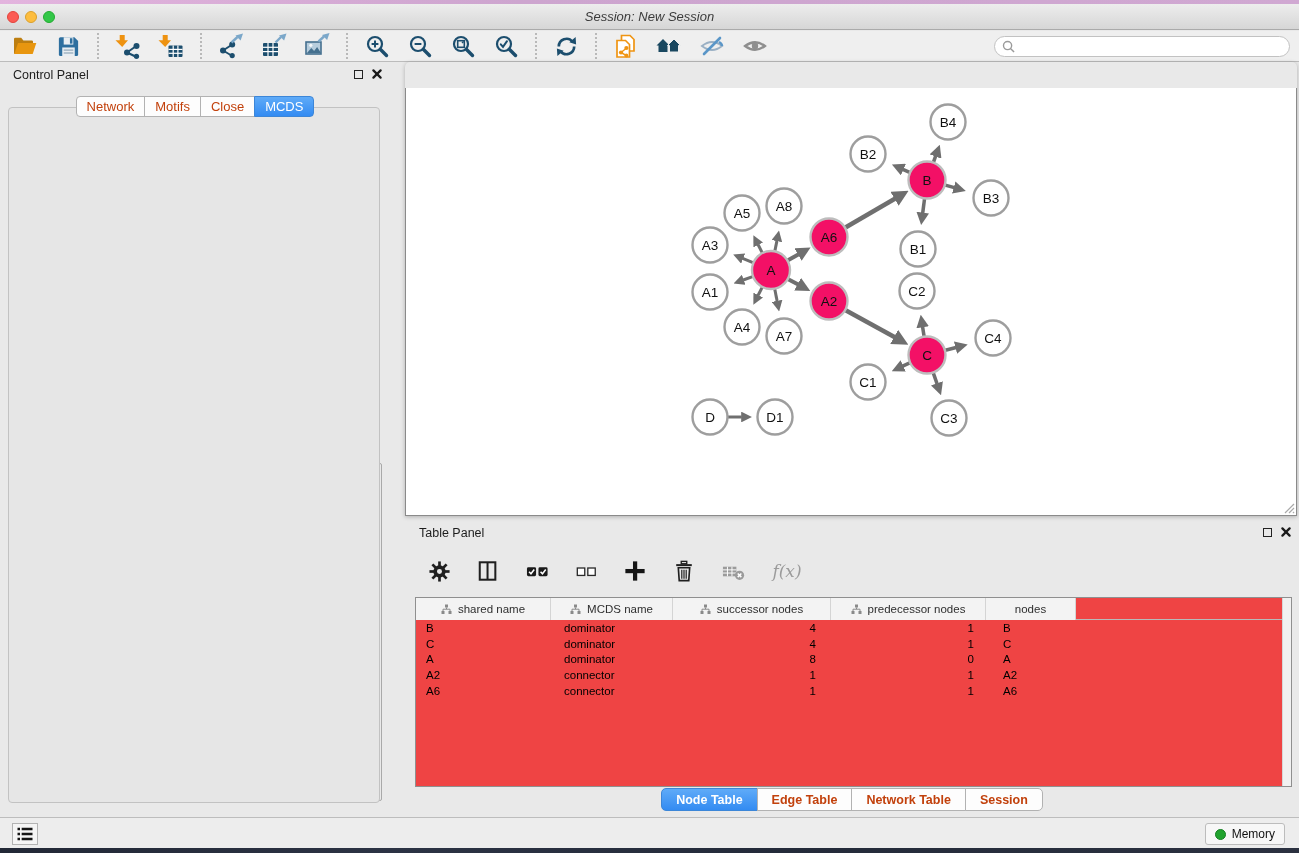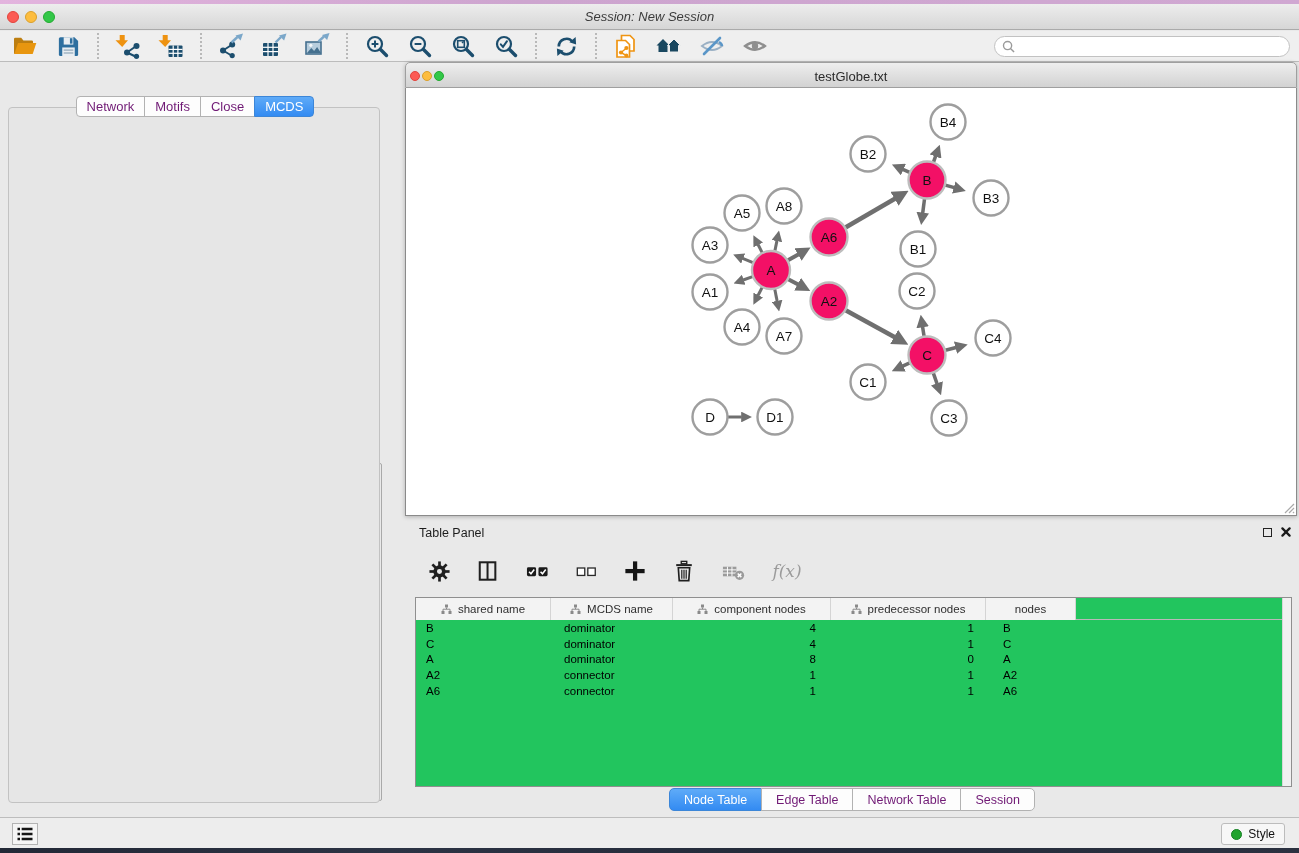--- a/index.html
+++ b/index.html
@@ -294,6 +294,18 @@
   </div>
 
   <div class="control-panel">
+    <div class="panel-head">
+      <div class="panel-title">Control Panel</div>
+      <div class="panel-icons">
+        <div class="float-ico"></div>
+        <svg width="10" height="10" viewBox="0 0 10 10">
+            <g stroke="#1a1a1a" stroke-width="2.2" stroke-linecap="round">
+              <line x1="1.4" y1="1.4" x2="8.6" y2="8.6"></line>
+              <line x1="8.6" y1="1.4" x2="1.4" y2="8.6"></line>
+            </g>
+          </svg>
+      </div>
+    </div>
     <div class="cp-inner"></div>
     <div class="cp-tabs">
         <div class="seg">Network</div>

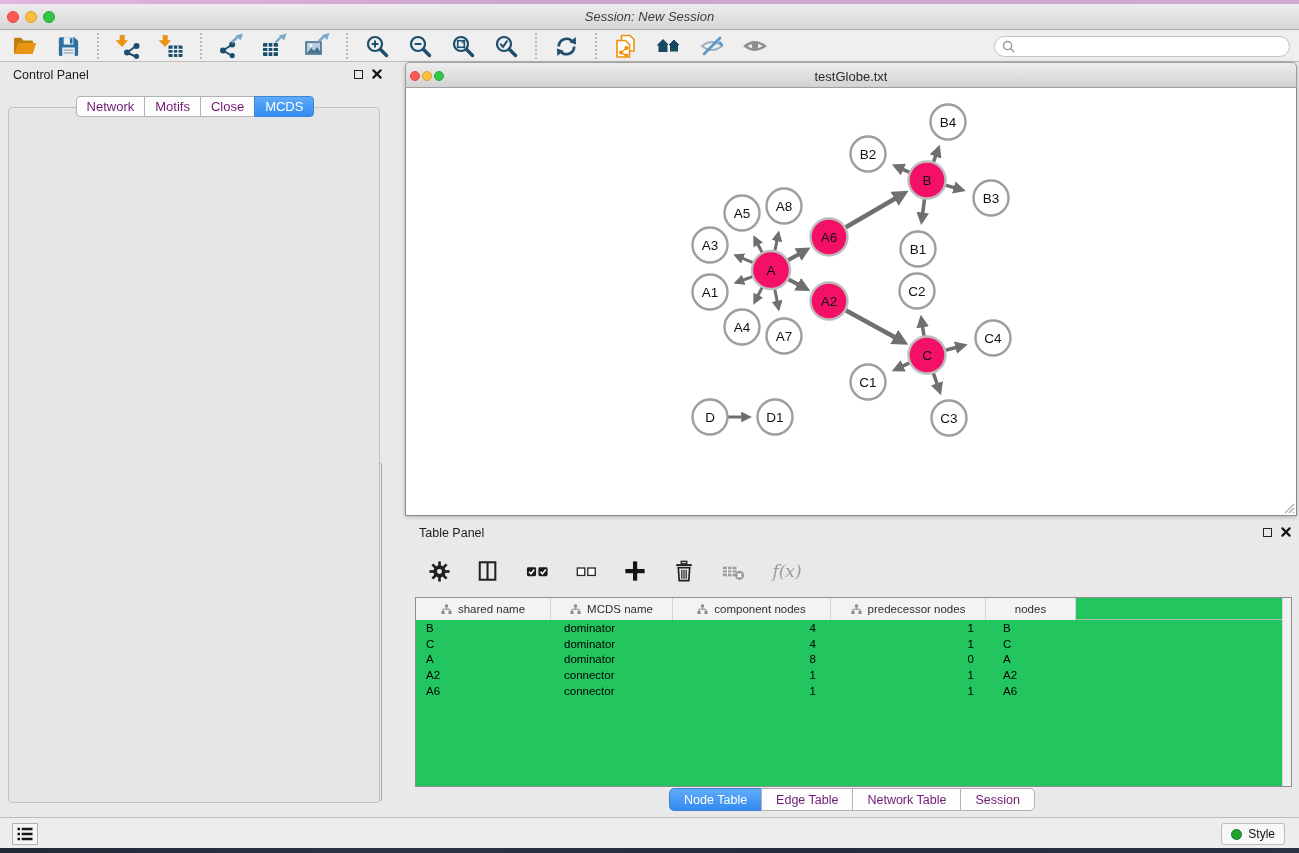--- a/index.html
+++ b/index.html
@@ -339,14 +339,6 @@
   </div>
 
   <div class="net-window">
-    <div class="nw-titlebar">
-      <div class="nw-lights">
-        <div class="light red"></div>
-        <div class="light yellow"></div>
-        <div class="light green"></div>
-      </div>
-      <div class="nw-title">testGlobe.txt</div>
-    </div>
     <div class="nw-canvas">
       <svg id="graph-svg" width="890" height="427" viewBox="0 0 890 427">
           <defs>

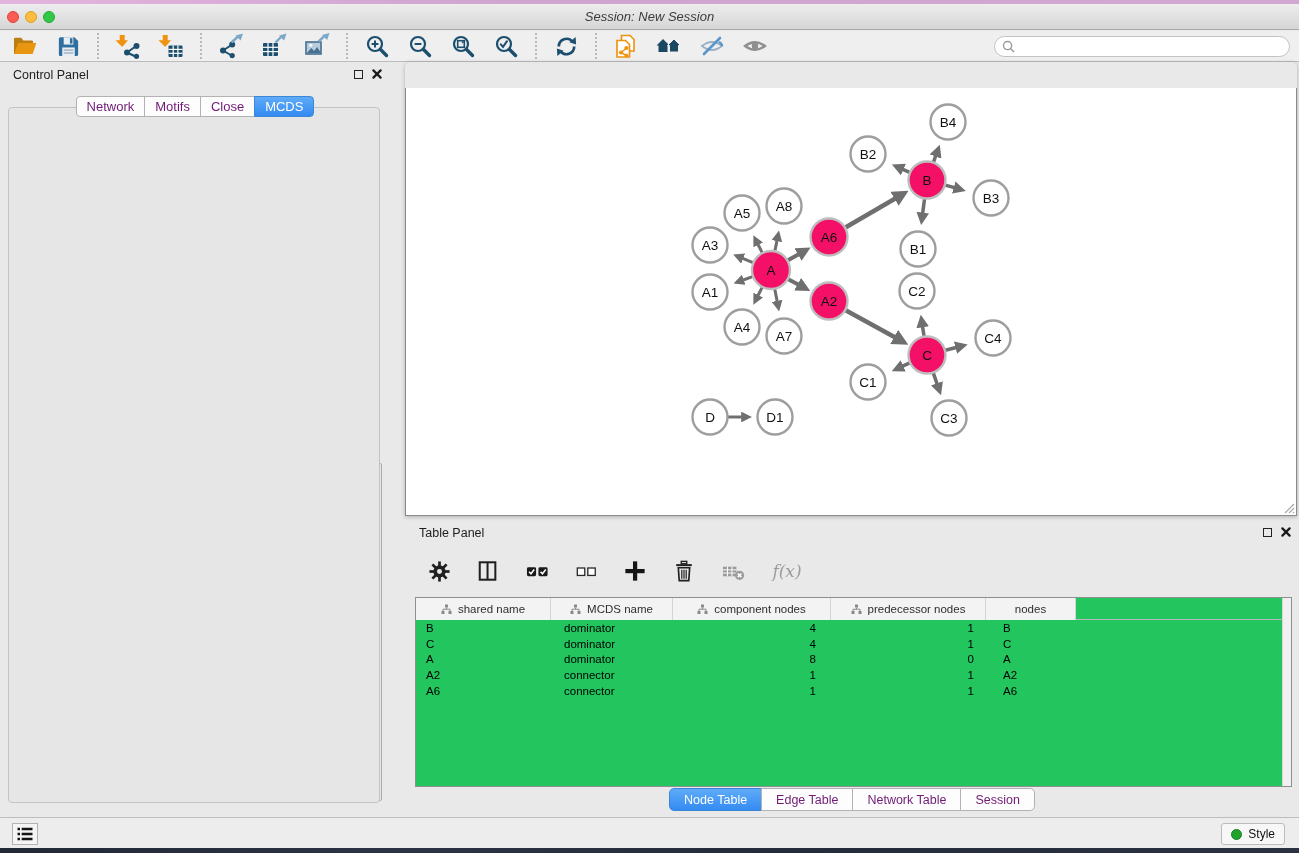--- a/index.html
+++ b/index.html
@@ -42,7 +42,7 @@
   .panel-icons{position:absolute;right:8px;top:7px;display:flex;gap:9px;align-items:center;}
   .float-ico{width:9px;height:9px;border:1.5px solid #222;}
   .cp-tabs{position:absolute;left:0;right:0;top:34px;display:flex;justify-content:center;z-index:2;}
-  .seg{height:21px;display:flex;align-items:center;padding:0 10px;font-size:13px;color:#701a75;
+  .seg{height:21px;display:flex;align-items:center;padding:0 10px;font-size:13px;color:#c2410c;
     background:#fdfdfd;border:1px solid #b2b2b2;margin-left:-1px;cursor:default;}
   .seg:first-child{border-radius:4px 0 0 4px;margin-left:0;}
   .seg:last-child{border-radius:0 4px 4px 0;}

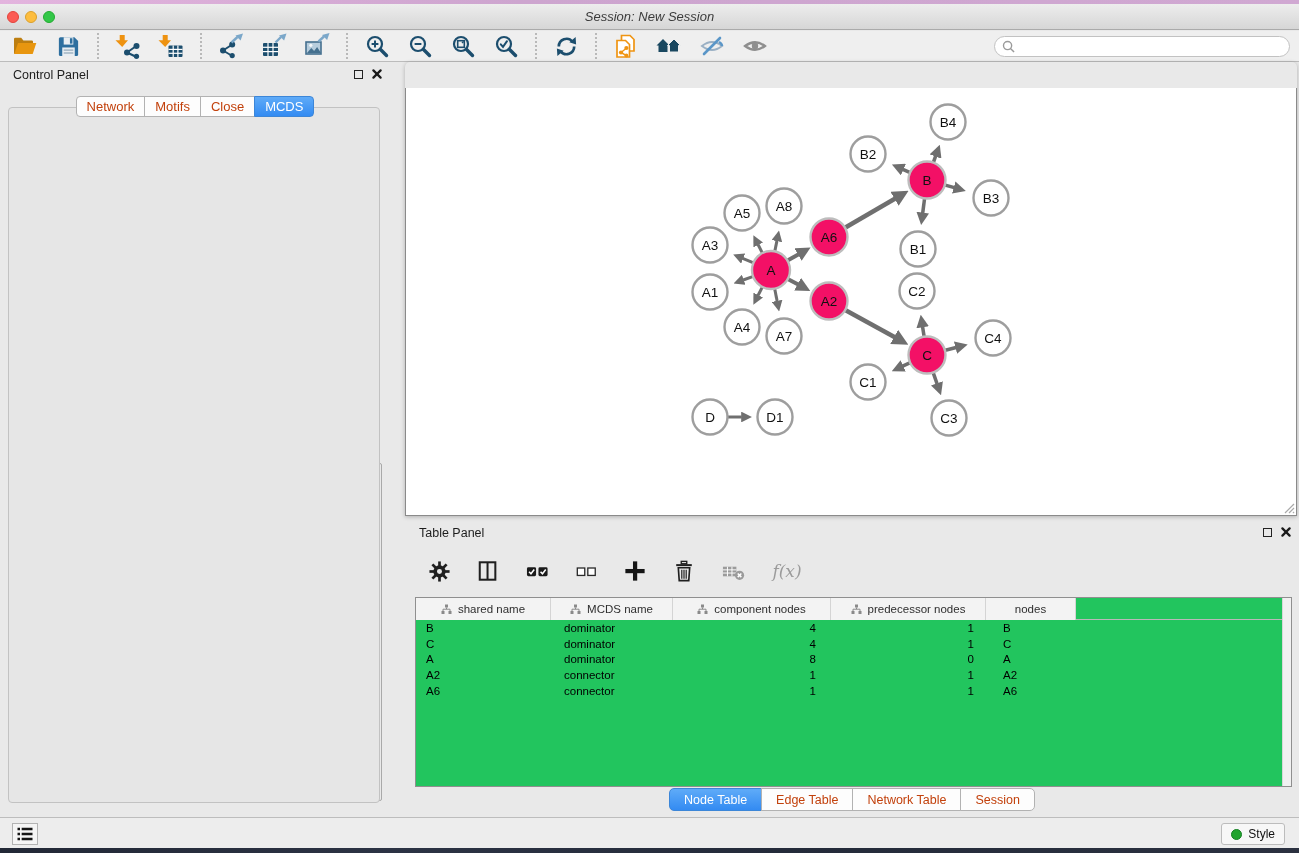--- a/index.html
+++ b/index.html
@@ -90,7 +90,7 @@
     display:flex;align-items:center;gap:25px;padding-left:12px;}
   .tp-ico{width:24px;height:24px;display:flex;align-items:center;justify-content:center;flex:0 0 auto;}
   .fx-label{font-family:"DejaVu Serif",serif;font-style:italic;font-size:17px;color:#9b9b9b;}
-  .tablewrap{position:absolute;left:10px;right:7px;top:77px;height:190px;background:#22c55e;
+  .tablewrap{position:absolute;left:10px;right:7px;top:77px;height:190px;background:#ef4444;
     border:1px solid #8f8f8f;overflow:hidden;}
   .thead{display:flex;height:22px;border-bottom:1px solid #b9b9b9;}
   .th{height:22px;background:#f3f3f3;border-right:1px solid #d4d4d4;

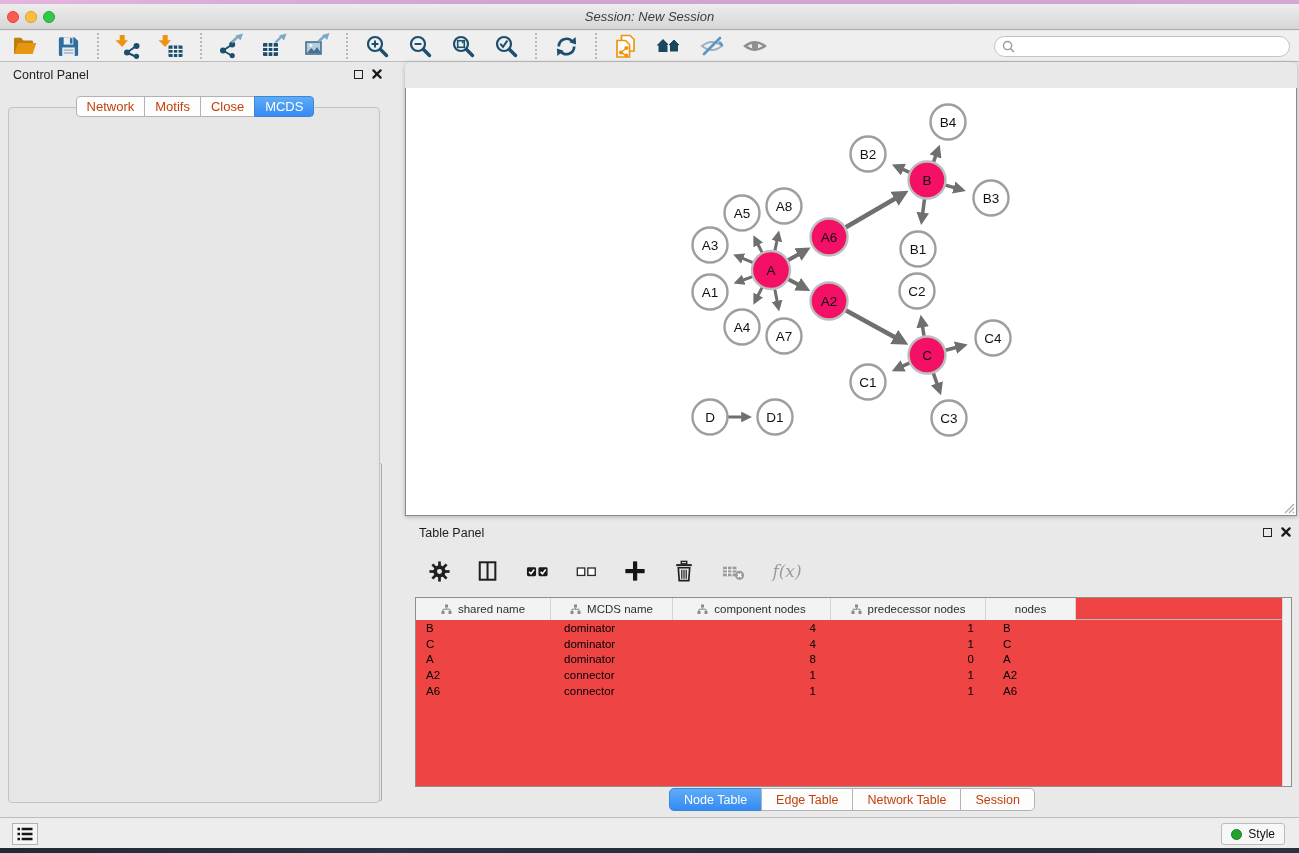--- a/index.html
+++ b/index.html
@@ -581,7 +581,7 @@
               </g>
               <path d="M5.5 3.5 V5.2 M2 7 V5.2 H9 V7" fill="none" stroke="#8a8a8a" stroke-width="1"></path>
             </svg>
-            <span>component nodes</span>
+            <span>successor nodes</span>
           </div>
           <div class="th" style="width: 155px;">
             <svg width="11" height="11" viewBox="0 0 11 11">

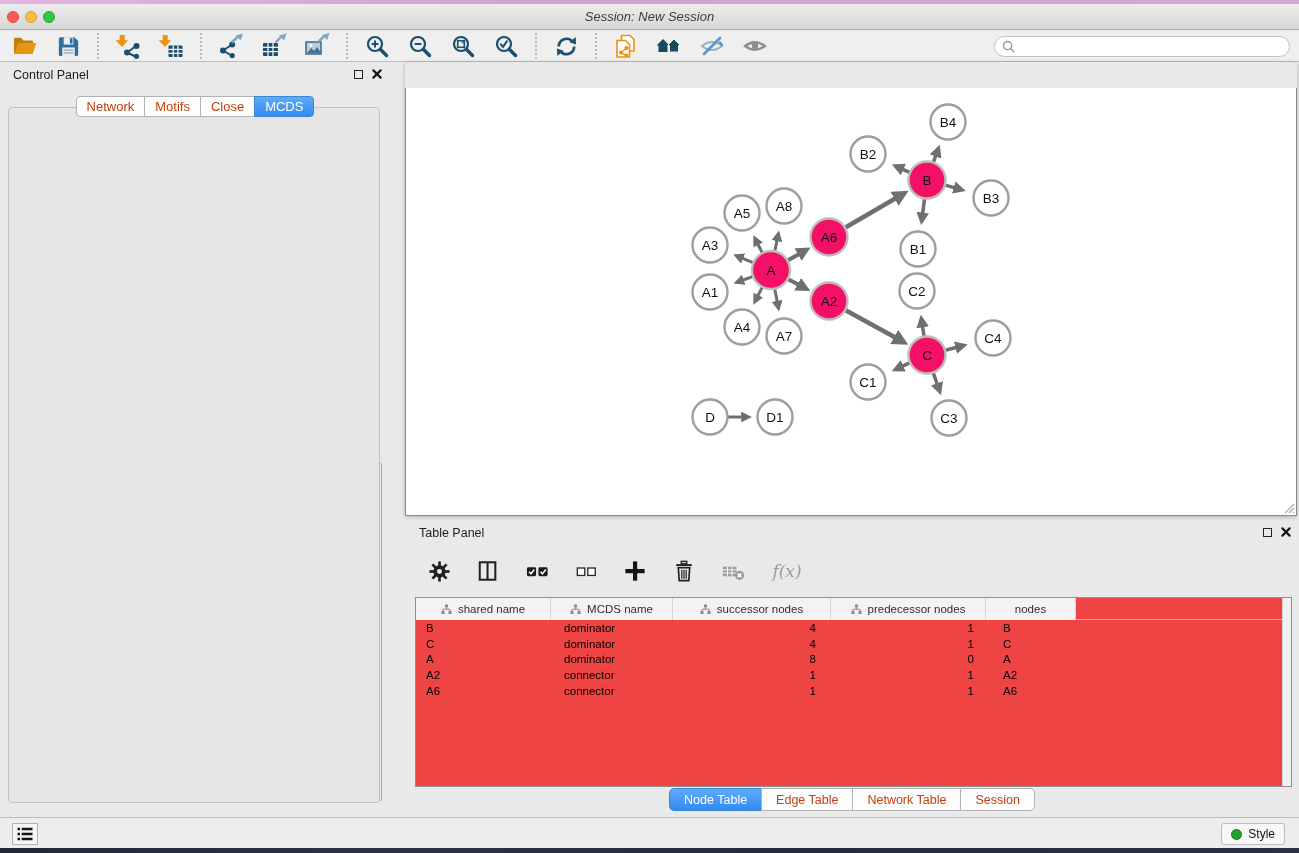--- a/index.html
+++ b/index.html
@@ -100,7 +100,7 @@
   .td{font-size:11.5px;color:#000;white-space:nowrap;overflow:hidden;}
   .tscroll{position:absolute;right:0;top:0;bottom:0;width:9px;background:#f1f1f1;border-left:1px solid #d7d7d7;}
   .tp-tabs{position:absolute;left:0;right:0;top:268px;display:flex;justify-content:center;}
-  .tp-tabs .seg{height:23px;font-size:12.5px;padding:0 14px;}
+  .tp-tabs .seg{height:23px;font-size:12.5px;padding:0 14px;font-weight:bold;}
   .tp-tabs .seg:first-child{border-radius:5px 0 0 5px;}
   .tp-tabs .seg:last-child{border-radius:0 5px 5px 0;}
 

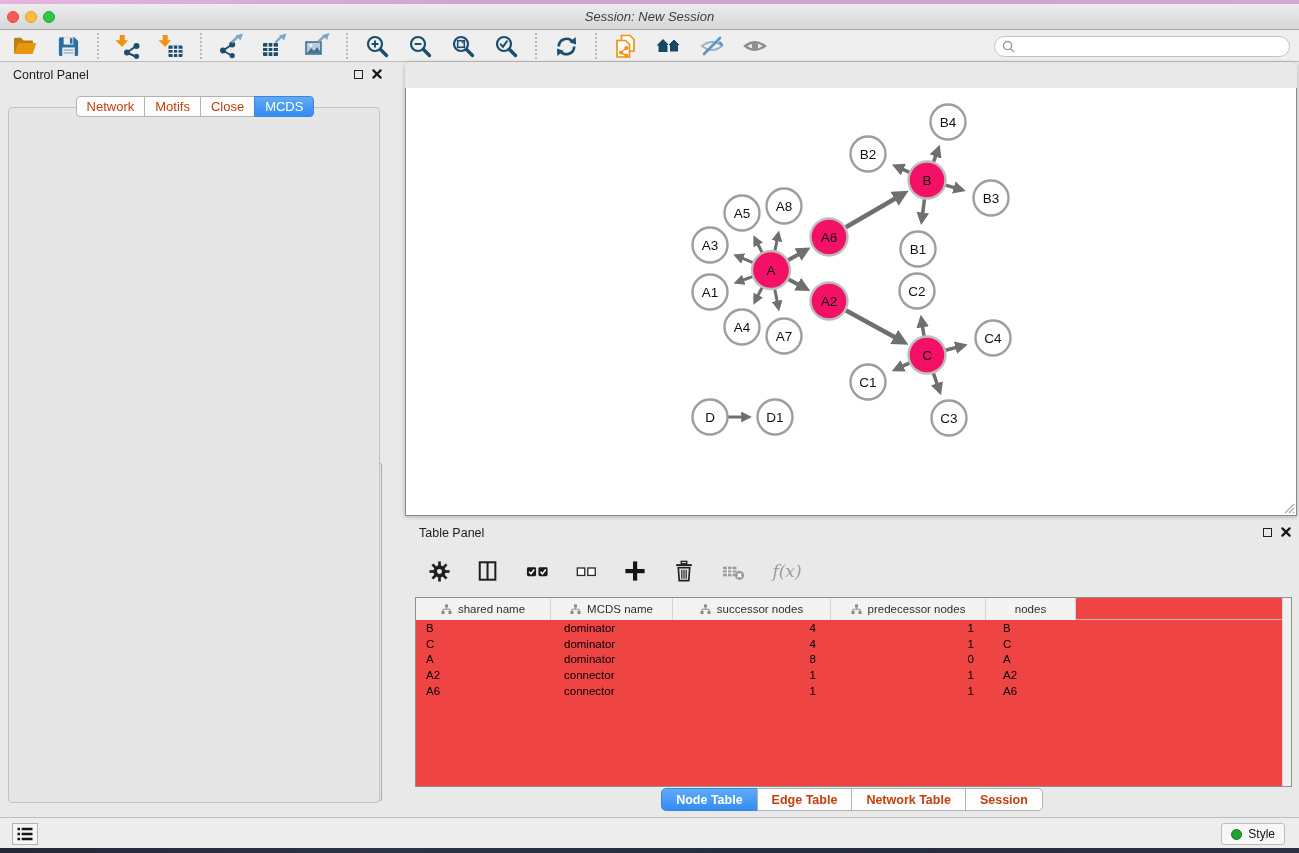--- a/index.html
+++ b/index.html
@@ -660,7 +660,7 @@
     </div>
     <div class="memory-btn">
       <div class="memory-dot"></div>
-      <span class="lbl">Style</span>
+      <span class="lbl">Memory</span>
     </div>
   </div>
 

